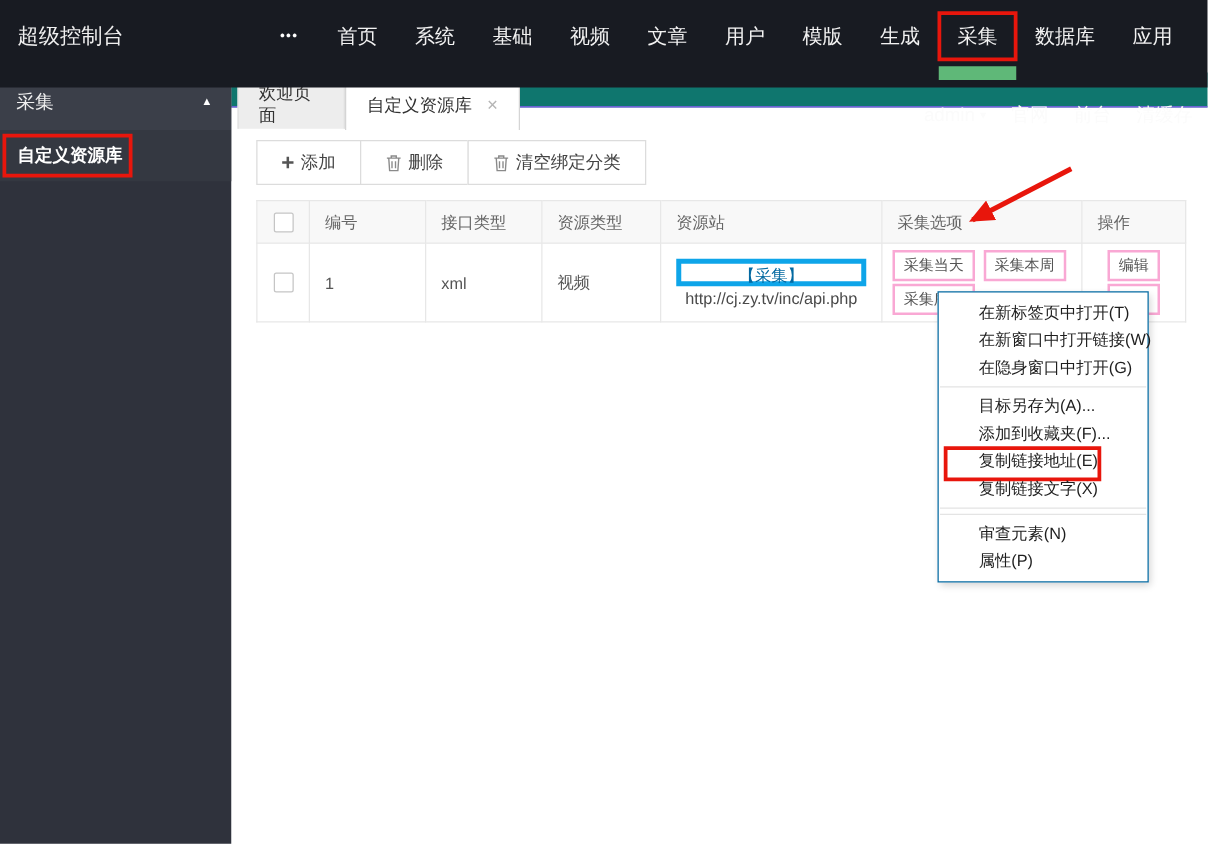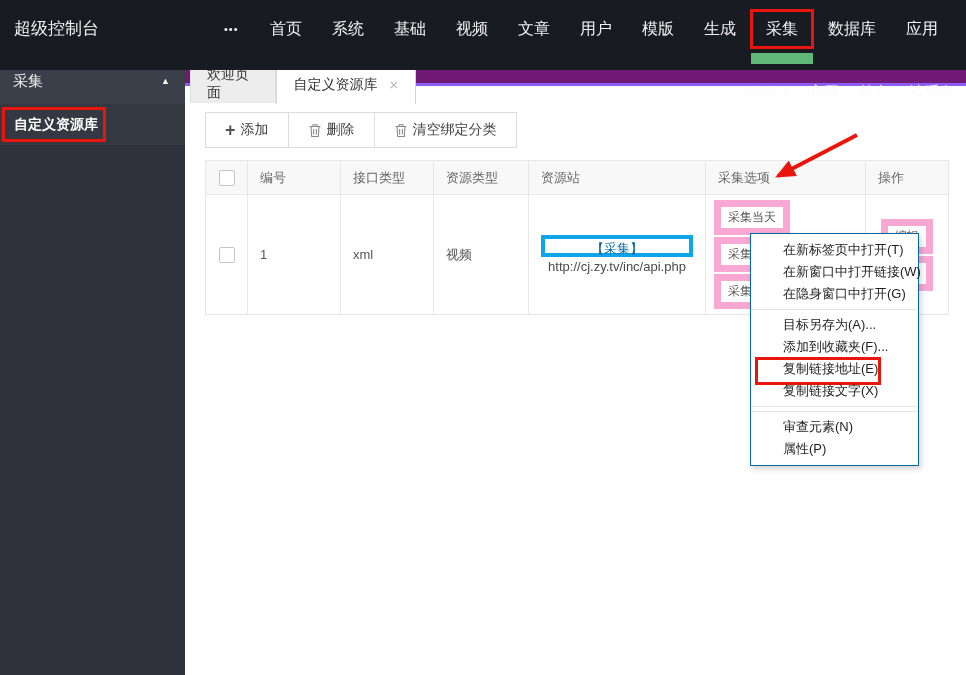--- a/index.html
+++ b/index.html
@@ -49,7 +49,7 @@
   .main { position:absolute; left:185px; top:58px; right:0; bottom:0; background:#fff; }
 
   .tabbar {
-    position:relative; height:28px; background:#701a75; border-bottom:3px solid #8b5cf6;
+    position:relative; height:28px; background:#0f766e; border-bottom:1px solid #8b5cf6;
   }
   .tab {
     position:absolute; top:6px; height:39px; display:flex; align-items:center;

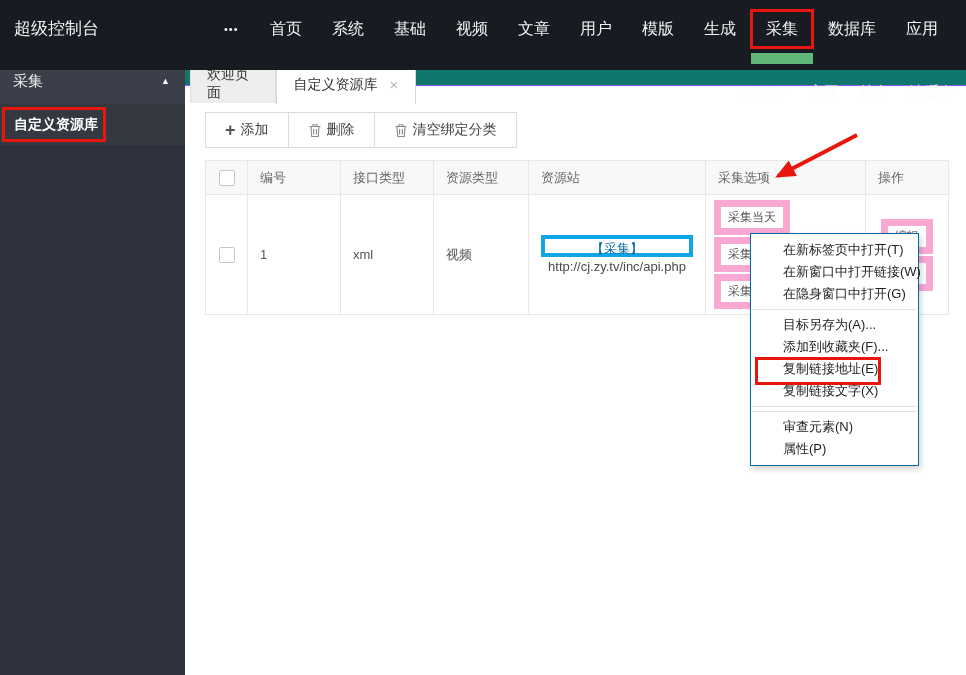--- a/index.html
+++ b/index.html
@@ -100,7 +100,7 @@
   .site-url { color:#4a4a4a; font-size:13px;text-align:center; }
   .opt-cell { padding:4px 0 4px 8px !important; }
   .mini-btn {
-    display:inline-block; border:7px solid #f9a8d4; background:#fff; color:#555;
+    display:inline-block; border:2px solid #f9a8d4; background:#fff; color:#555;
     font-size:12px; padding:2px 7px; margin:1px 3px 1px 0; cursor:pointer; white-space:nowrap;
   }
   .act-cell { padding:2px 0 !important; text-align:center; }

